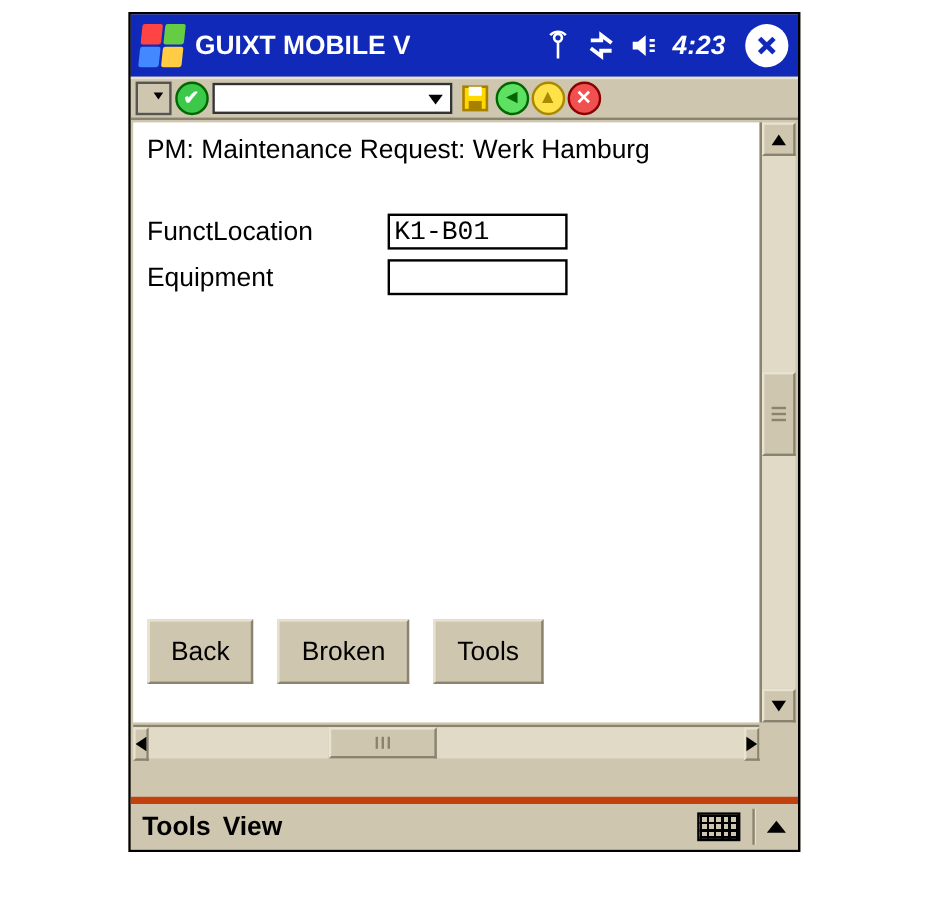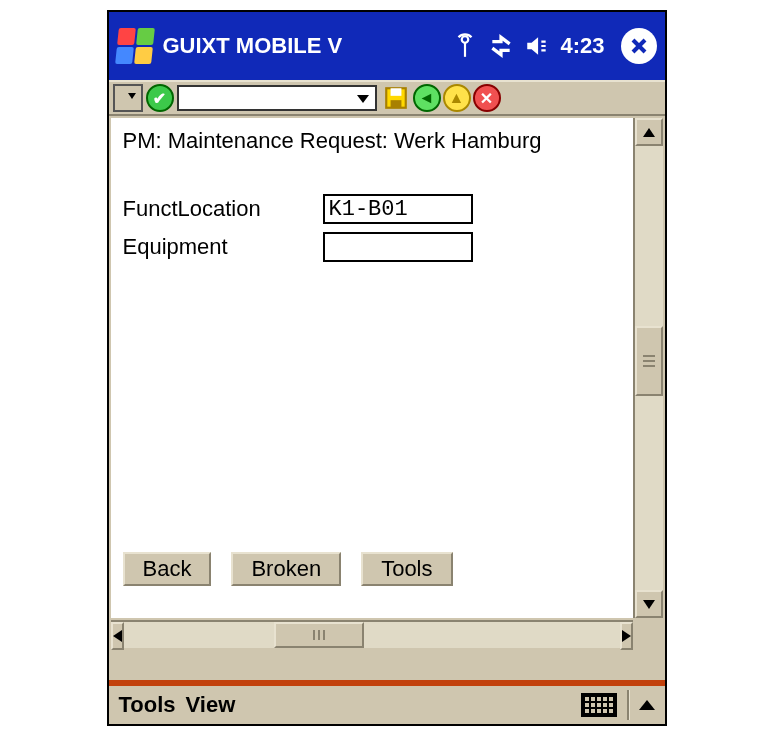--- a/index.html
+++ b/index.html
@@ -18,7 +18,7 @@
   }
   
   .titlebar {
-    height: 68px;
+    height: 52px;
     background: #1029b8;
     display: flex;
     align-items: center;

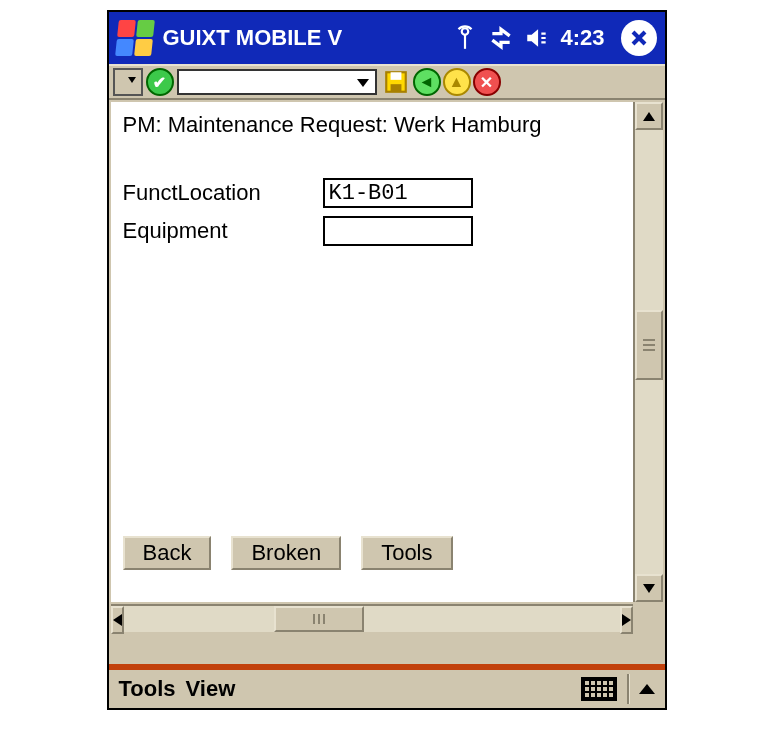--- a/index.html
+++ b/index.html
@@ -44,7 +44,7 @@
   .title-spacer { flex: 1; }
   .status-icons { display:flex; align-items:center; gap:10px; }
   .status-icons svg { width: 26px; height: 26px; }
-  .clock { font-size: 22px; font-weight: bold; }
+  .clock { font-size: 22px; font-weight: bold; font-style: italic; }
   .close-btn {
     width: 36px; height: 36px; border-radius: 50%;
     background: #fff; color: #1029b8;

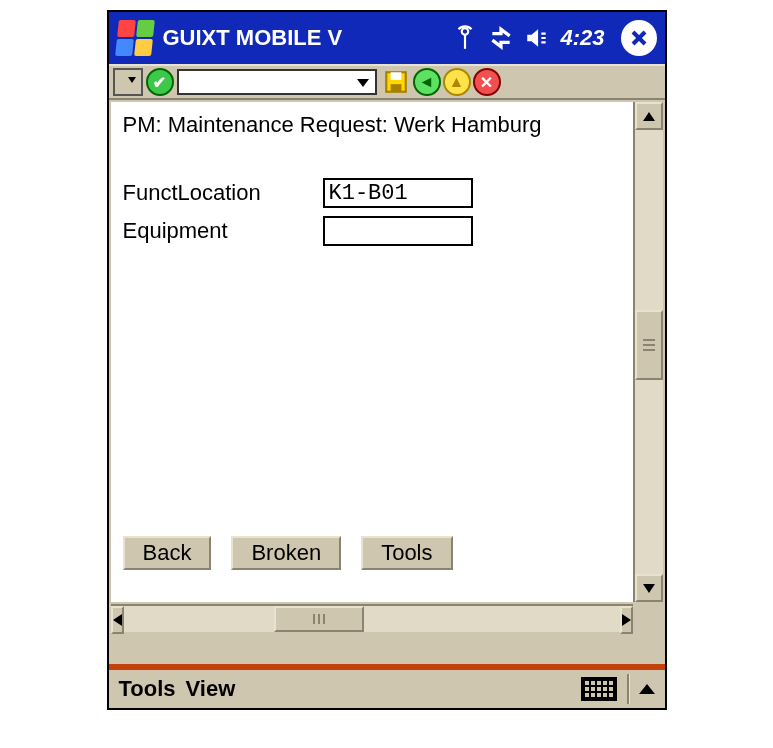--- a/index.html
+++ b/index.html
@@ -184,7 +184,7 @@
   .button-row { margin-top: auto; margin-bottom: 20px; display:flex; gap: 20px; }
   .app-btn {
     font-size: 22px;
-    padding: 2px 18px;
+    padding: 12px 18px;
     background:#cfc6af;
     border-top: 2px solid #e8e2d0;
     border-left: 2px solid #e8e2d0;

